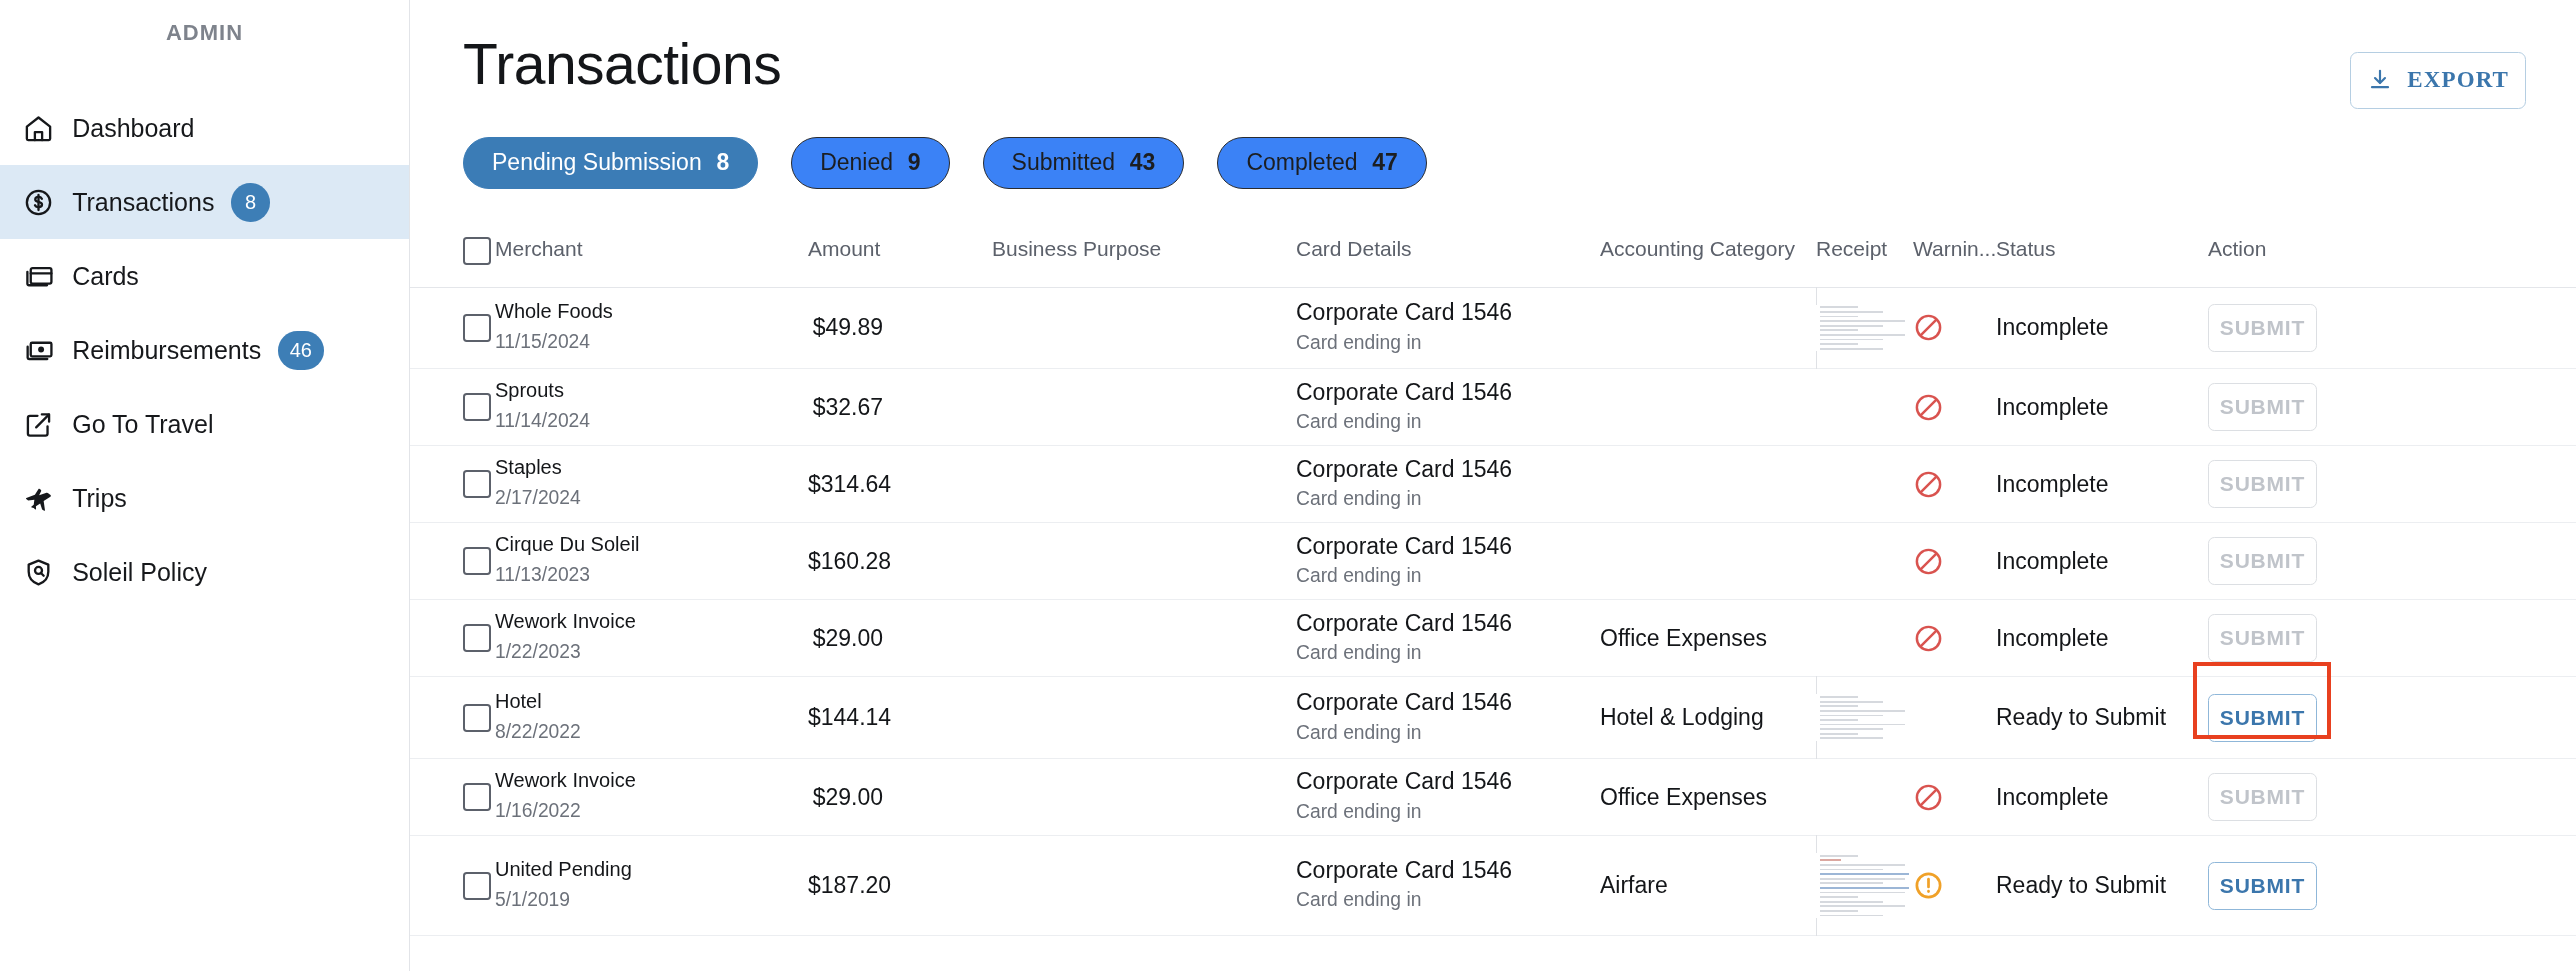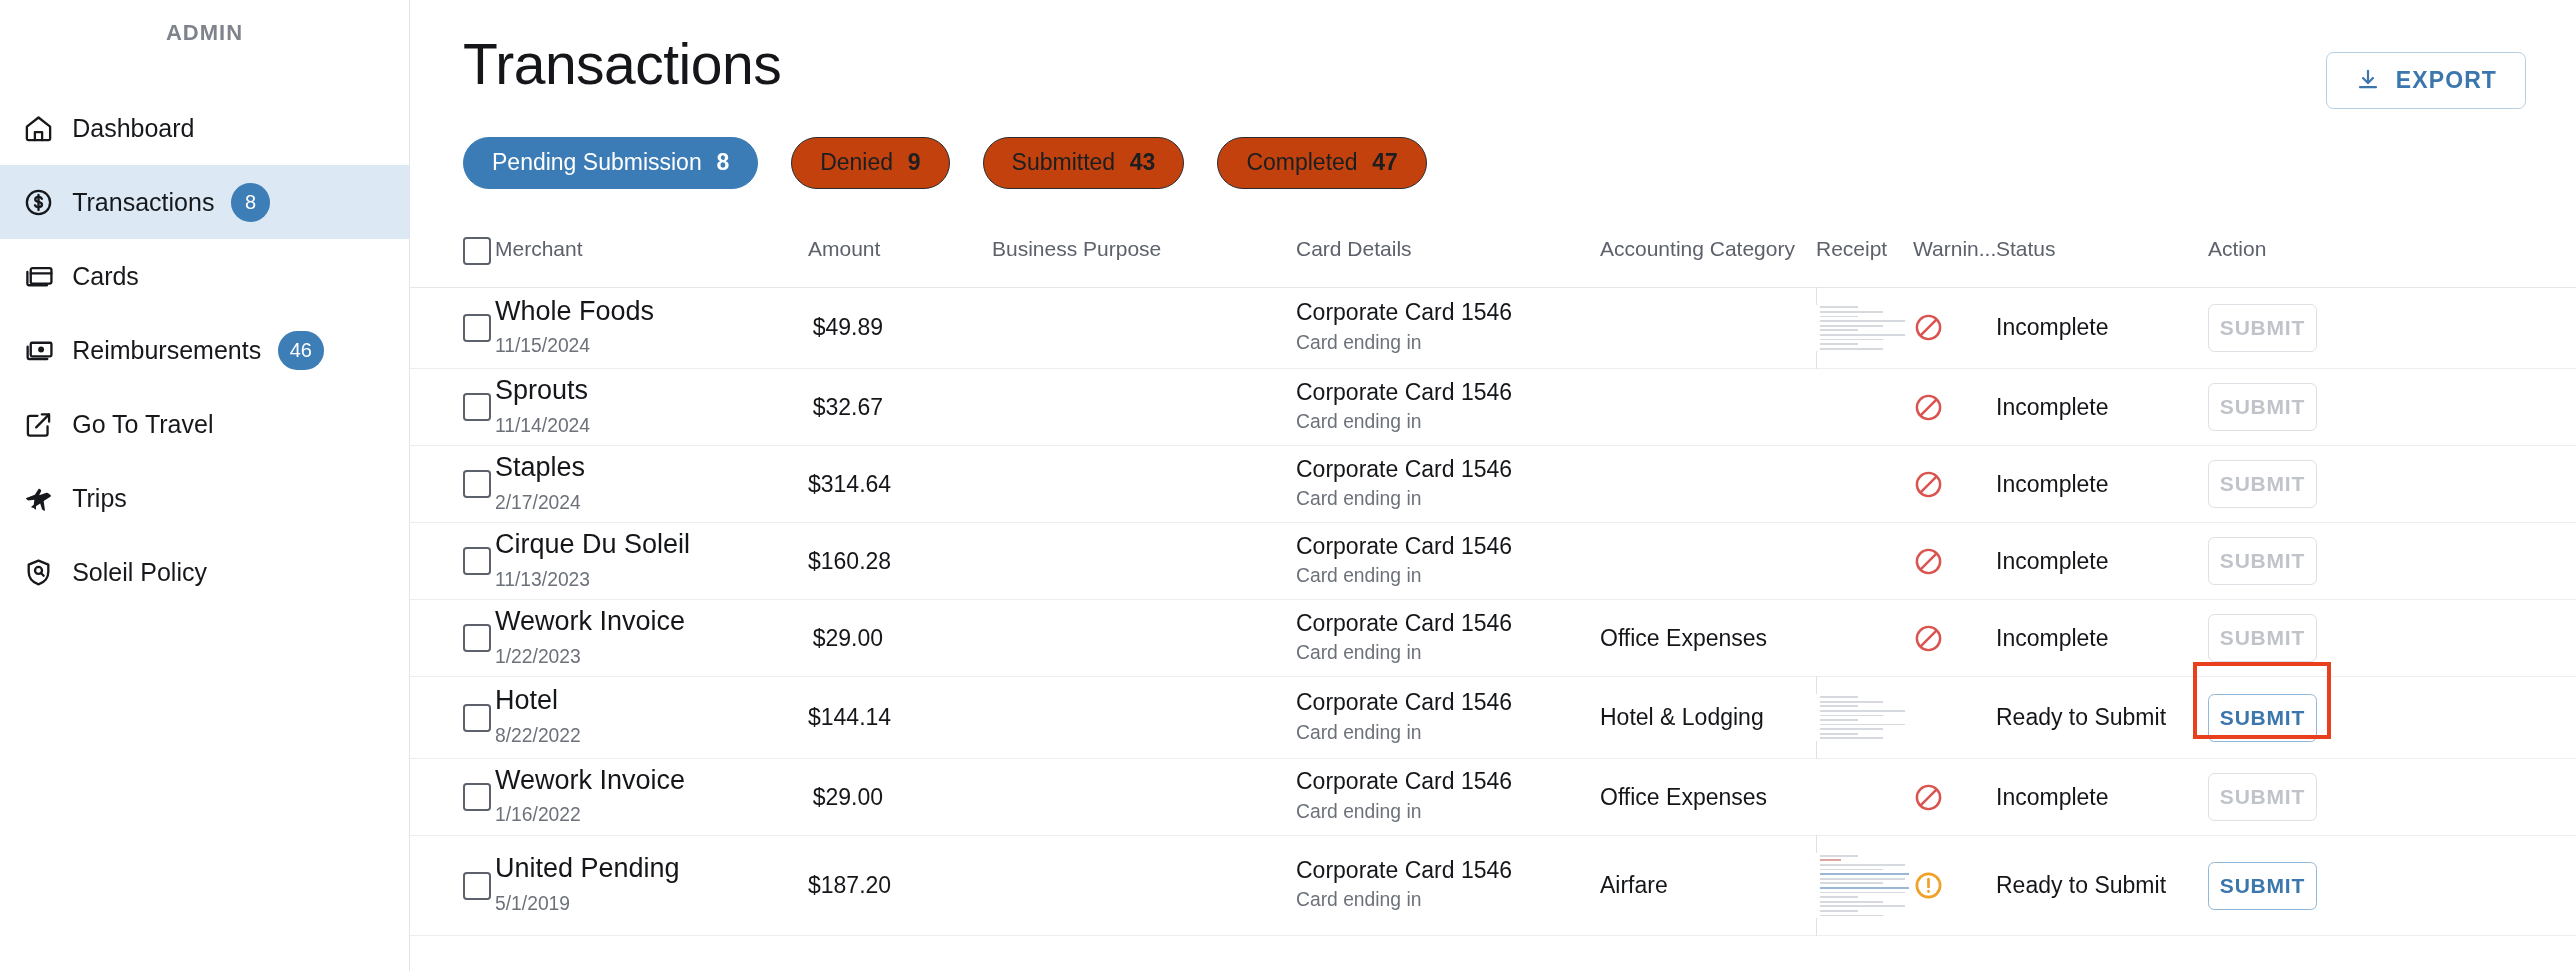--- a/index.html
+++ b/index.html
@@ -68,11 +68,11 @@
   .page-title { font-size: 57px; font-weight: 400; color: #141619; line-height: 1.05; letter-spacing: -0.5px; }
   .export-btn {
     display: inline-flex; align-items: center; gap: 14.7px;
-    height: 57px; padding: 0 28px;
+    height: 57px; padding: 0 16px;
     border: 1.5px solid #b5cee2; border-radius: 7.4px;
     background: #fff; color: #3b76ac;
     font-size: 23px; font-weight: 700; letter-spacing: 1.1px;
-    cursor: pointer; margin-top: 16.6px;
+    cursor: pointer; margin-top: 16.6px; font-family: Liberation Serif, serif;
   }
   .export-btn svg { display:block; }
 

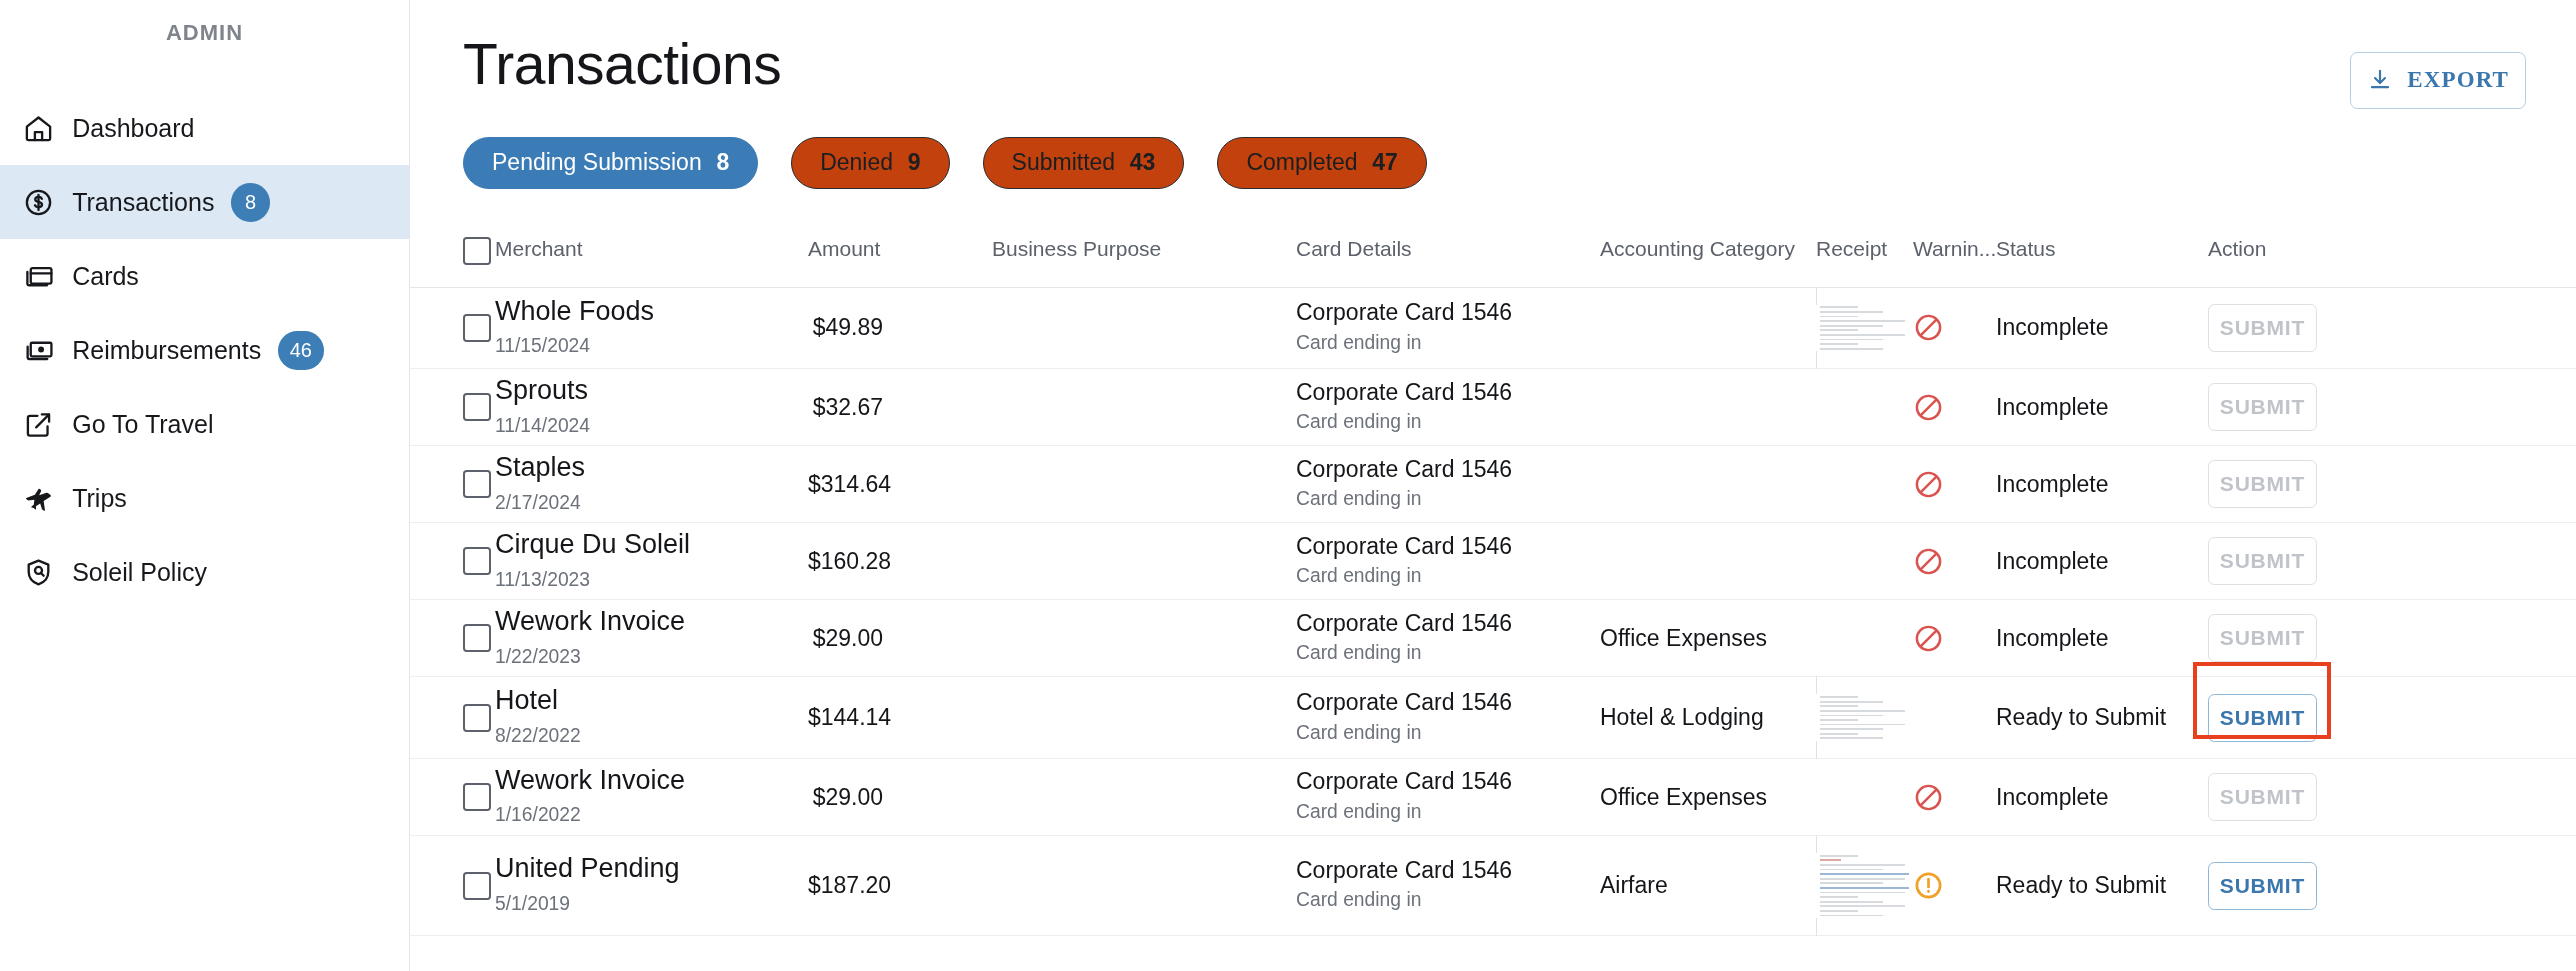--- a/index.html
+++ b/index.html
@@ -82,7 +82,7 @@
     height: 52px; padding: 0 28px;
     border-radius: 26px;
     border: 1.5px solid #2a2c30;
-    background: #c2410c; color: #1c1e21;
+    background: #3b82f6; color: #1c1e21;
     font-size: 23px; cursor: pointer; white-space: nowrap;
   }
   .chip.active { background: #3b7cb6; border-color: #3b7cb6; color: #fff; }

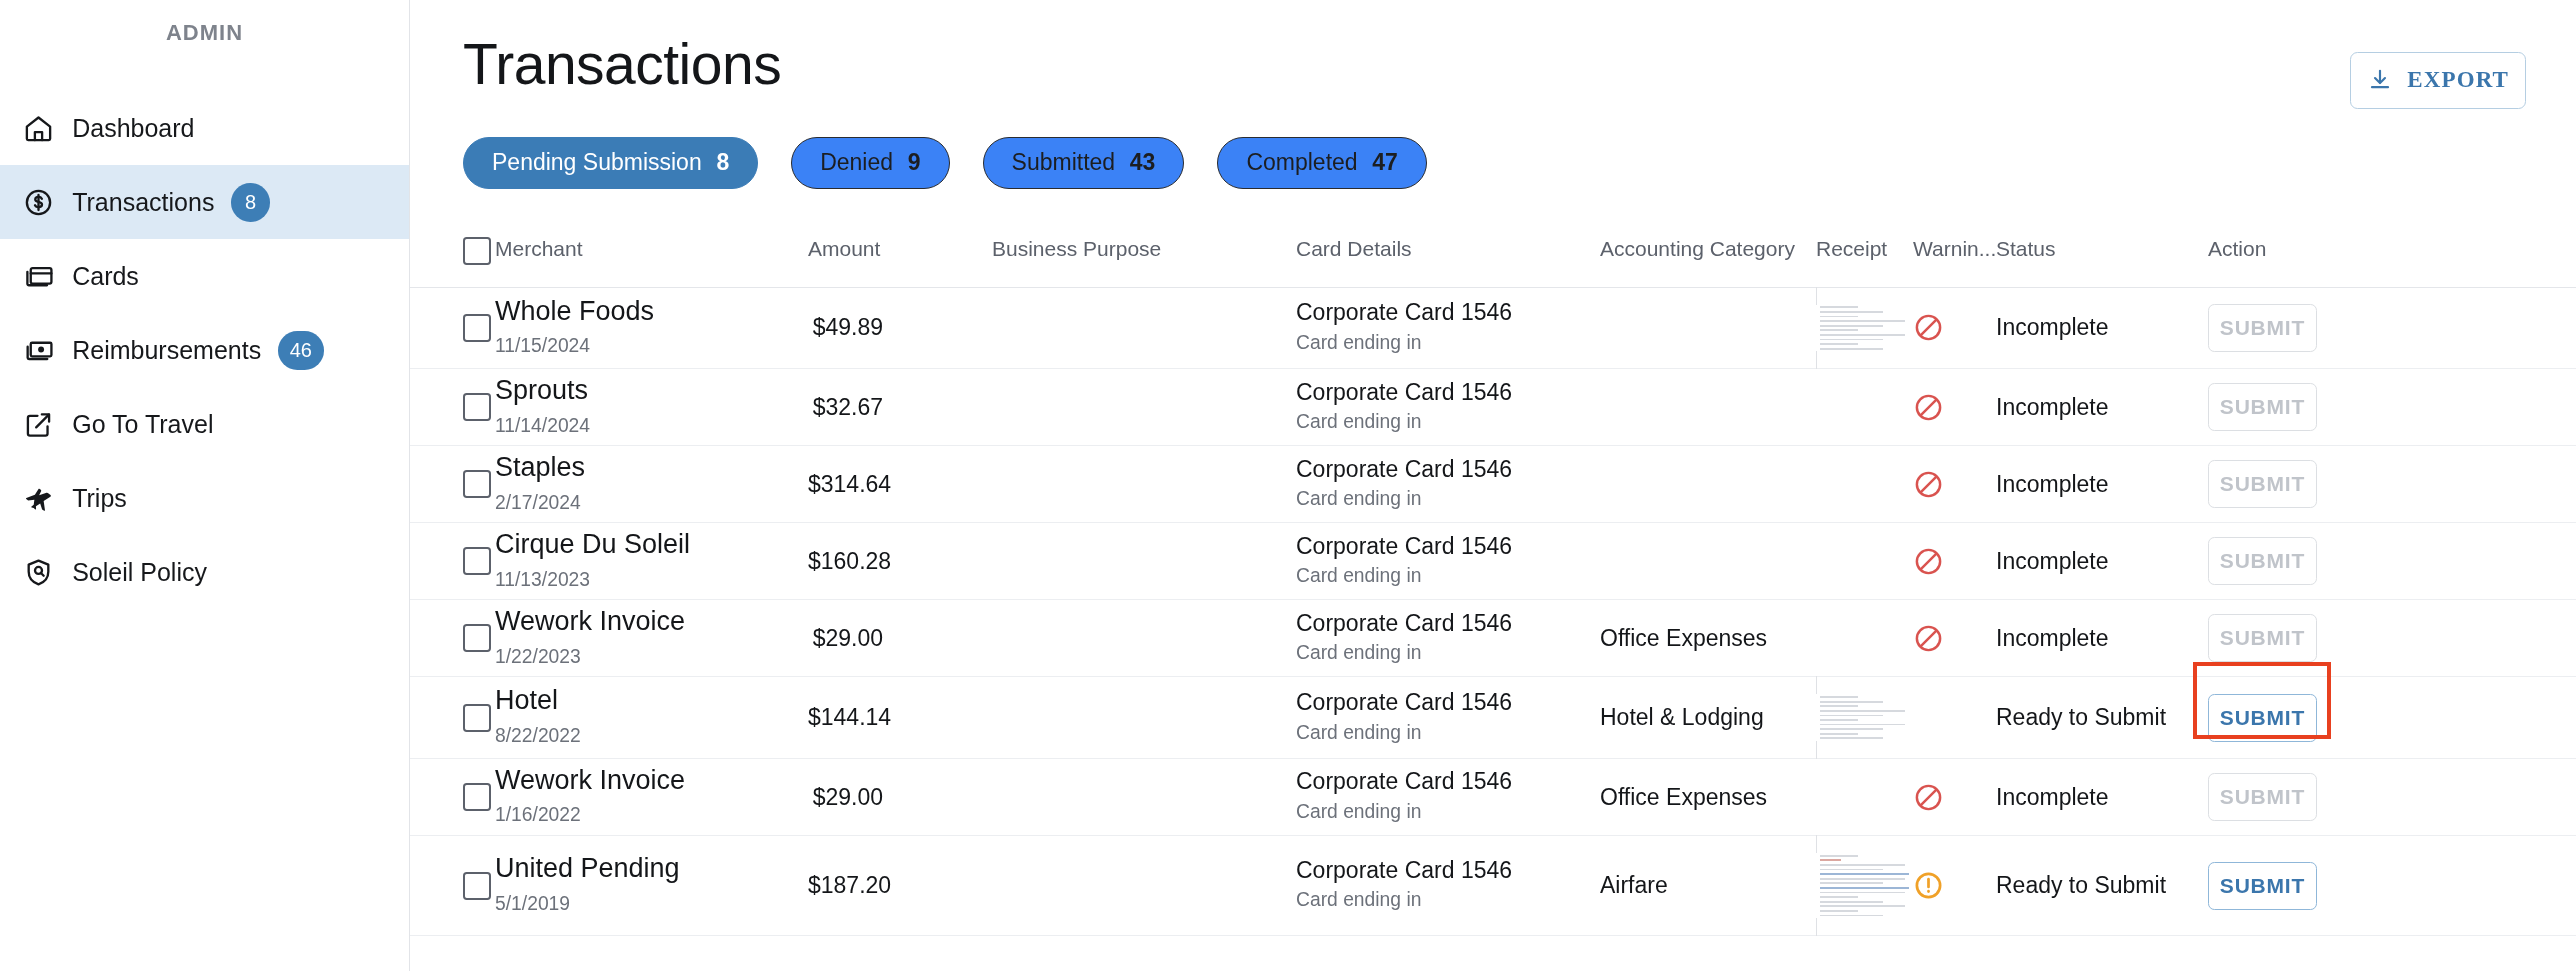--- a/index.html
+++ b/index.html
@@ -119,7 +119,7 @@
     background: #fff; display: block; cursor: pointer;
   }
 
-  .m-name { font-size: 27px; color: #141619; line-height: 1.25; }
+  .m-name { font-size: 20px; color: #141619; line-height: 1.25; }
   .m-date { font-size: 19.3px; color: #6c717a; line-height: 1.5; margin-top: 4px; }
   .amount { font-size: 23px; color: #141619; text-align: right; padding-right: 109px !important; }
   .card-name { font-size: 23px; color: #141619; line-height: 1.25; }

